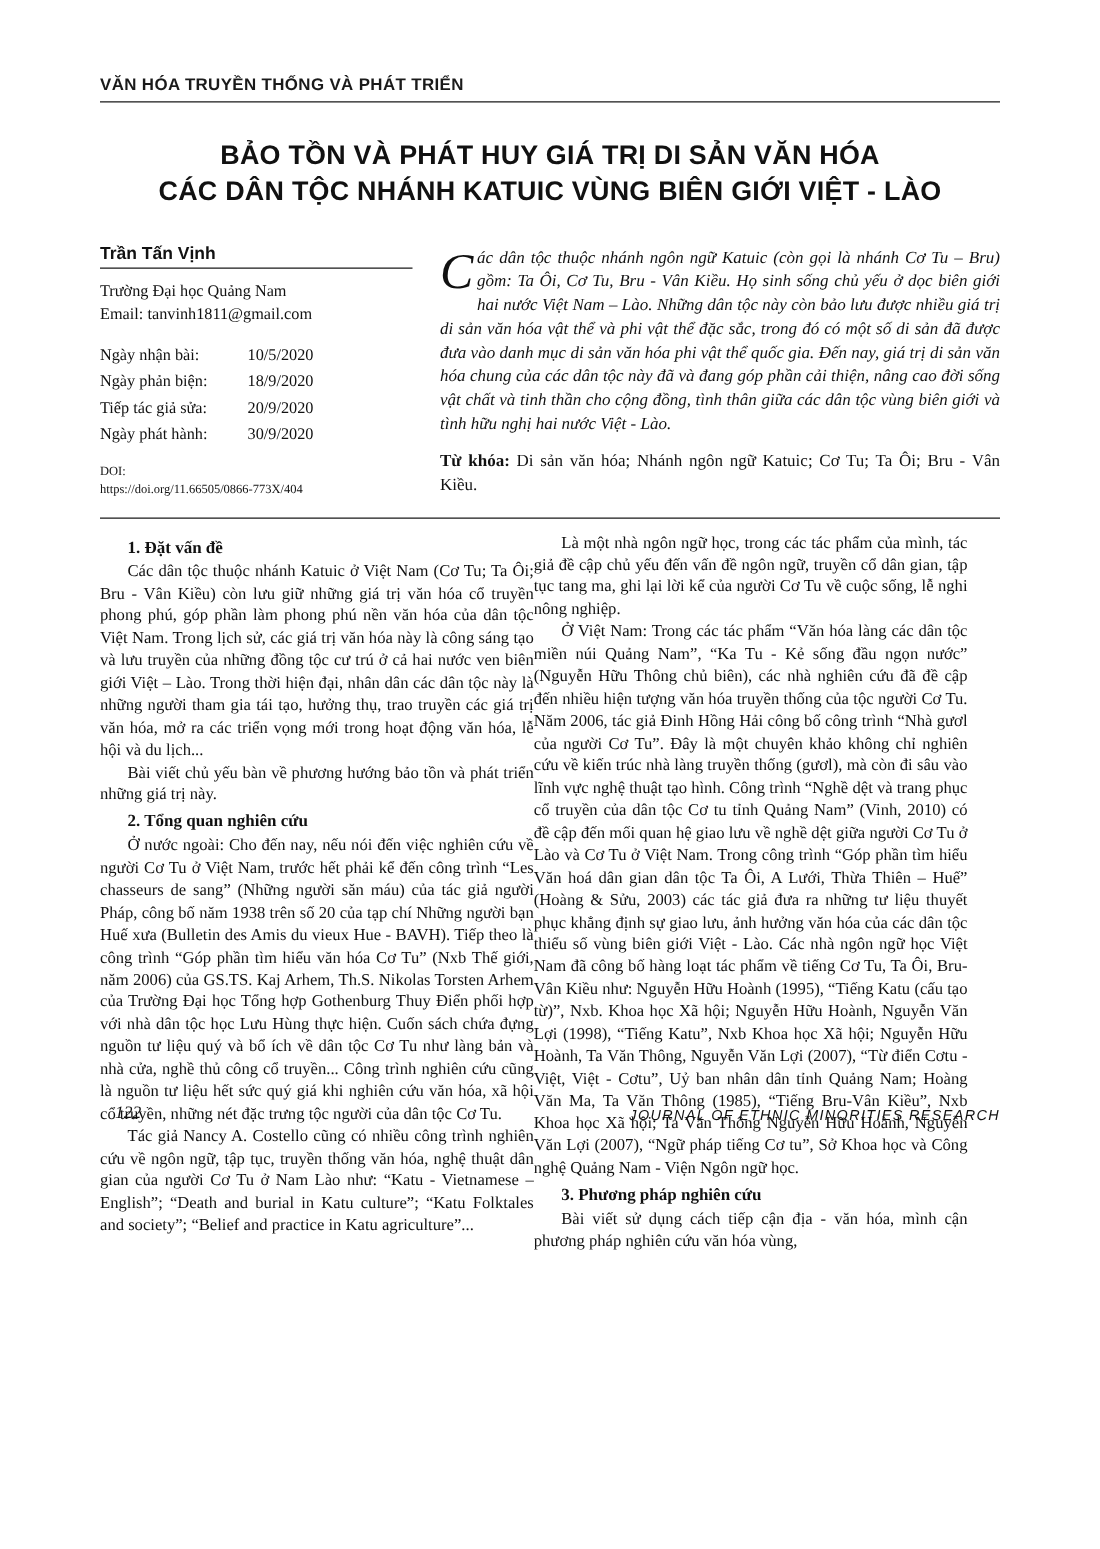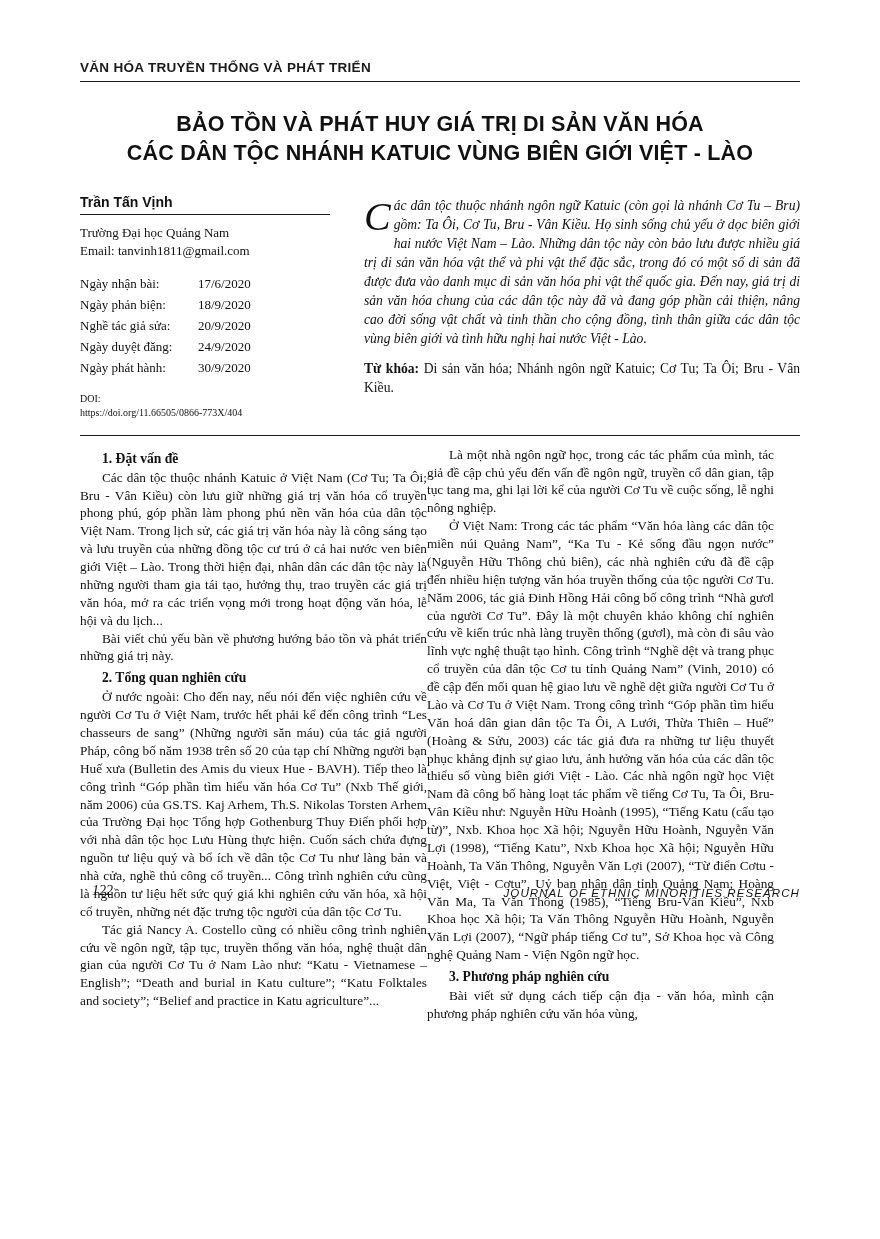--- a/index.html
+++ b/index.html
@@ -49,7 +49,7 @@
   
   .meta-wrap {
     display: flex;
-    gap: 34px;
+    gap: 22px;
     align-items: flex-start;
   }
   .meta-left {

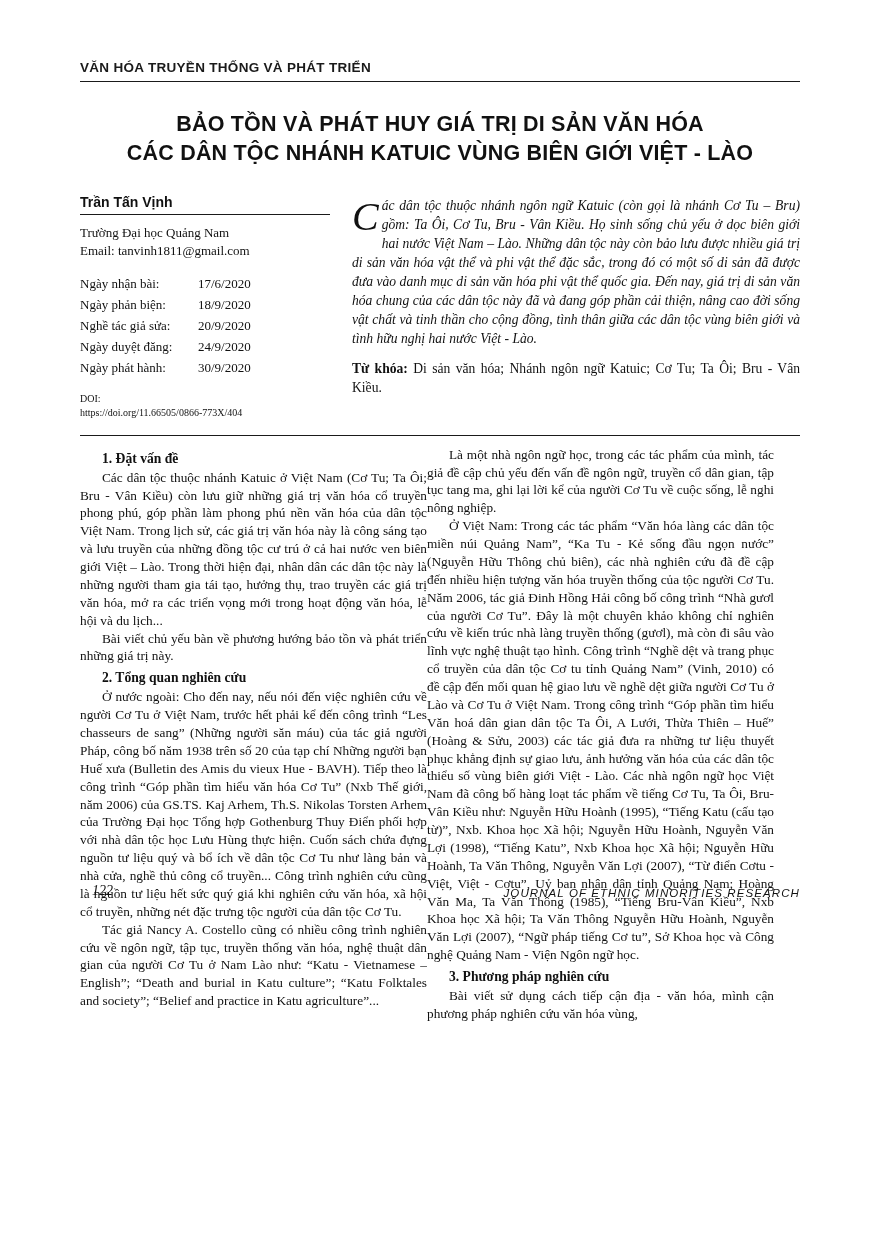--- a/index.html
+++ b/index.html
@@ -195,7 +195,7 @@
       <div class="dates">
         <div class="date-row">
           <span class="date-label">Ngày nhận bài:</span>
-          <span class="date-value">17/6/2020</span>
+          <span class="date-value">10/5/2020</span>
         </div>
         <div class="date-row">
           <span class="date-label">Ngày phản biện:</span>

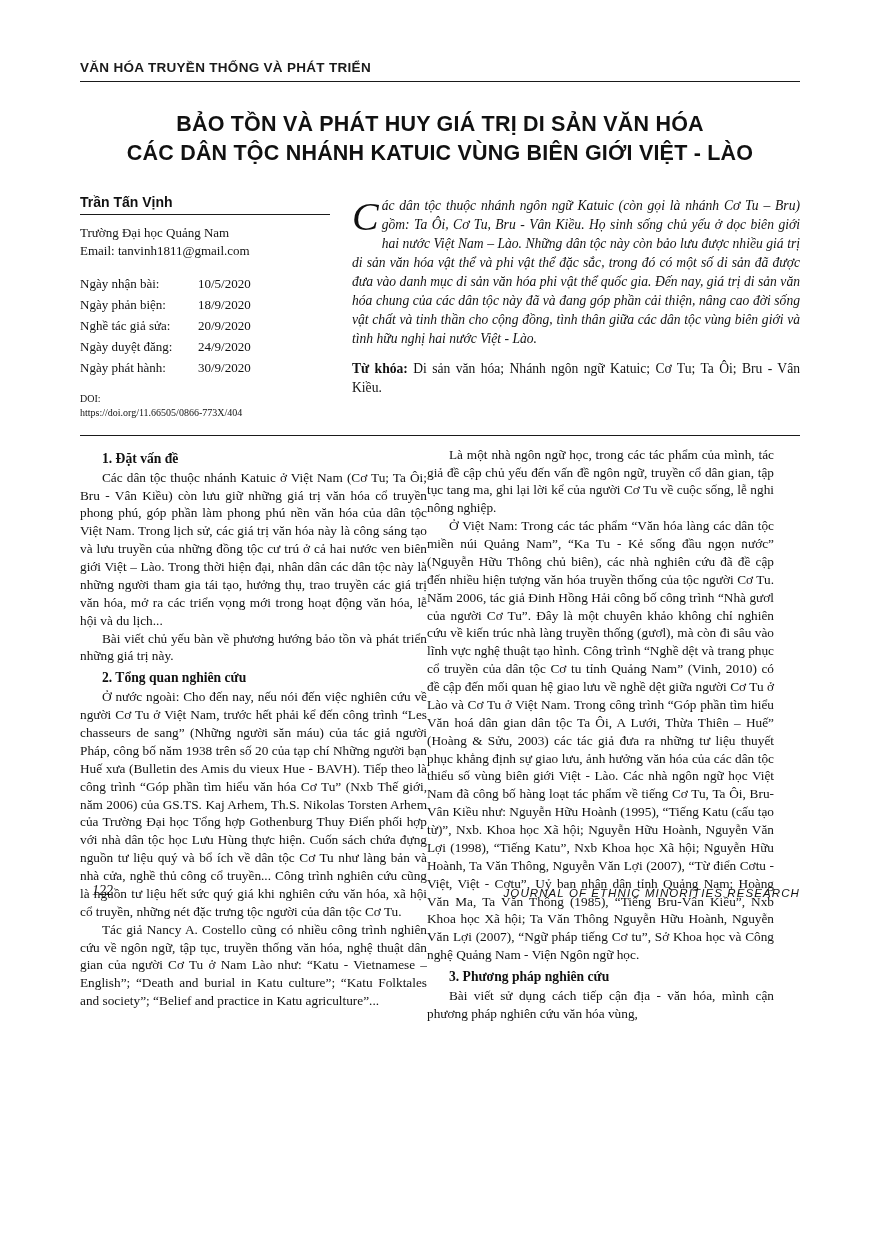--- a/index.html
+++ b/index.html
@@ -202,7 +202,7 @@
           <span class="date-value">18/9/2020</span>
         </div>
         <div class="date-row">
-          <span class="date-label">Nghề tác giả sửa:</span>
+          <span class="date-label">Tiếp tác giả sửa:</span>
           <span class="date-value">20/9/2020</span>
         </div>
         <div class="date-row">

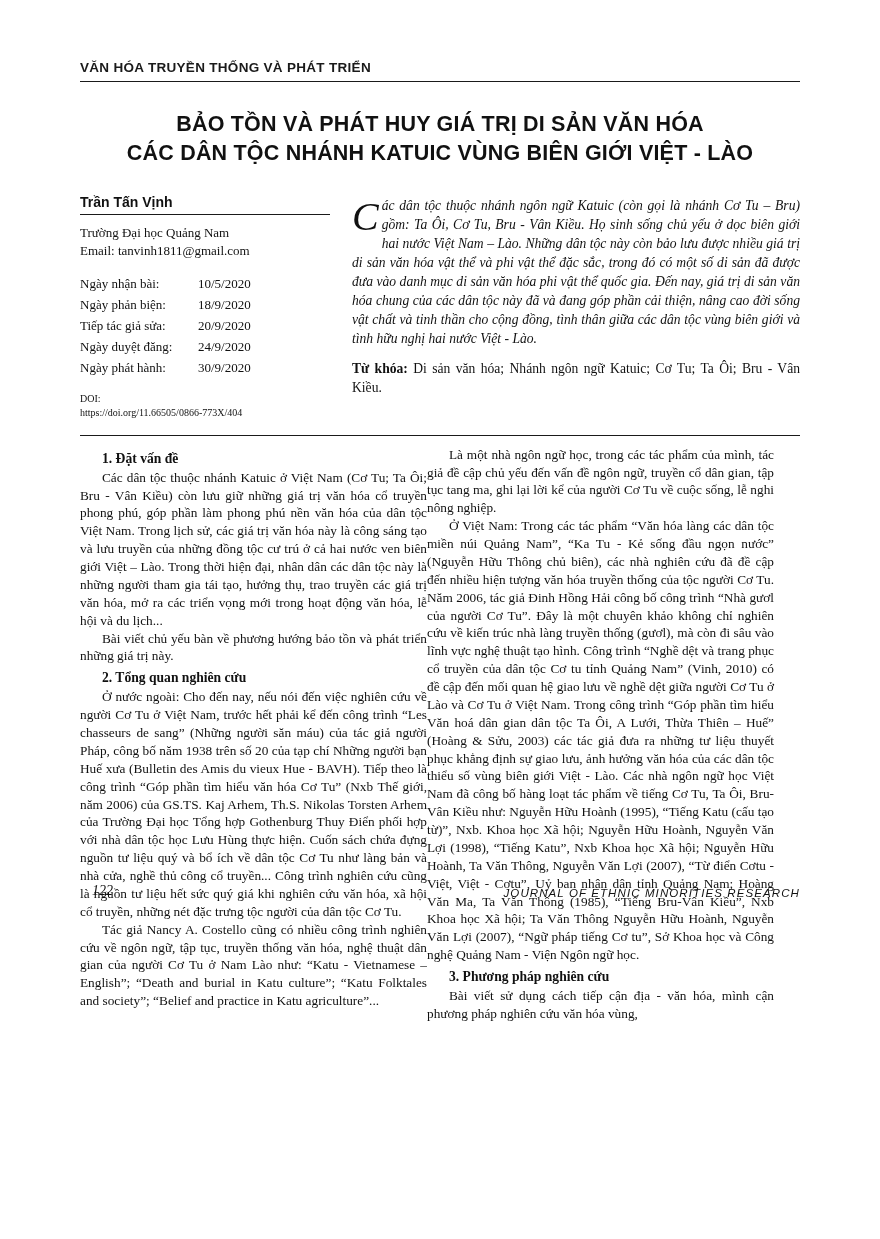--- a/index.html
+++ b/index.html
@@ -206,10 +206,6 @@
           <span class="date-value">20/9/2020</span>
         </div>
         <div class="date-row">
-          <span class="date-label">Ngày duyệt đăng:</span>
-          <span class="date-value">24/9/2020</span>
-        </div>
-        <div class="date-row">
           <span class="date-label">Ngày phát hành:</span>
           <span class="date-value">30/9/2020</span>
         </div>

